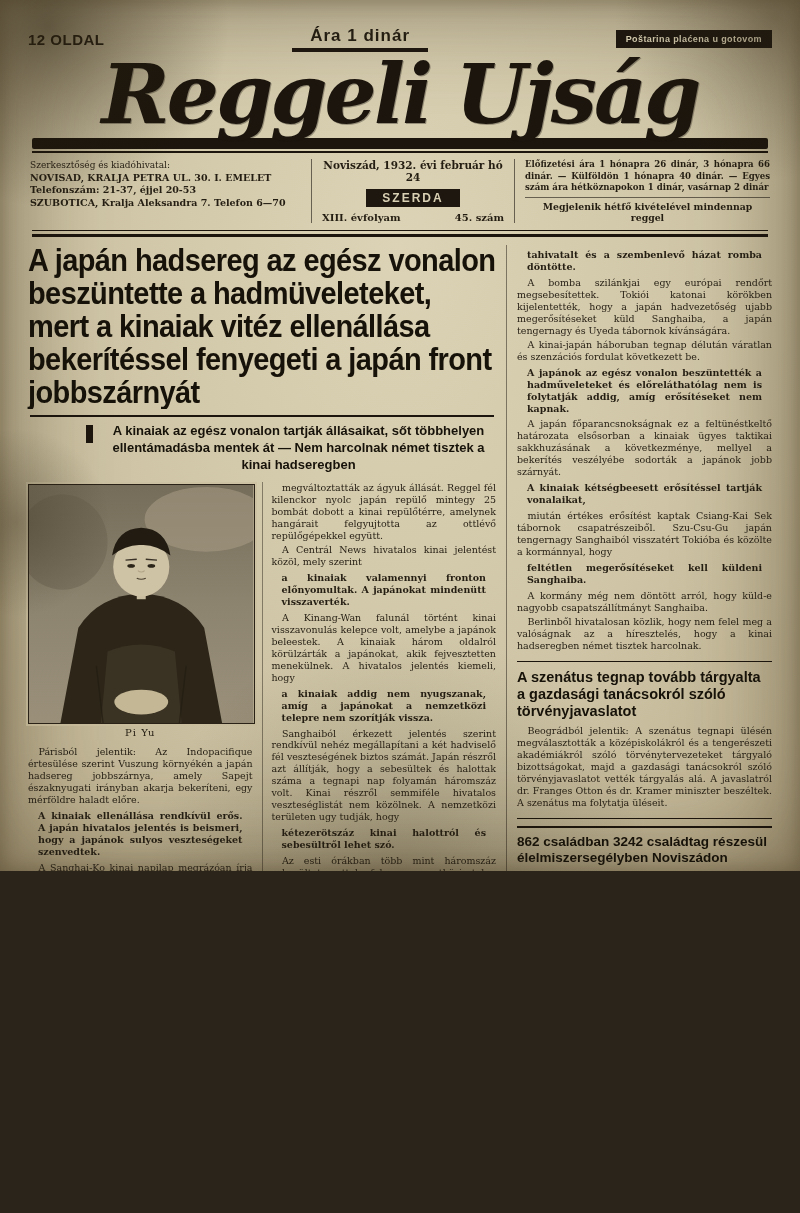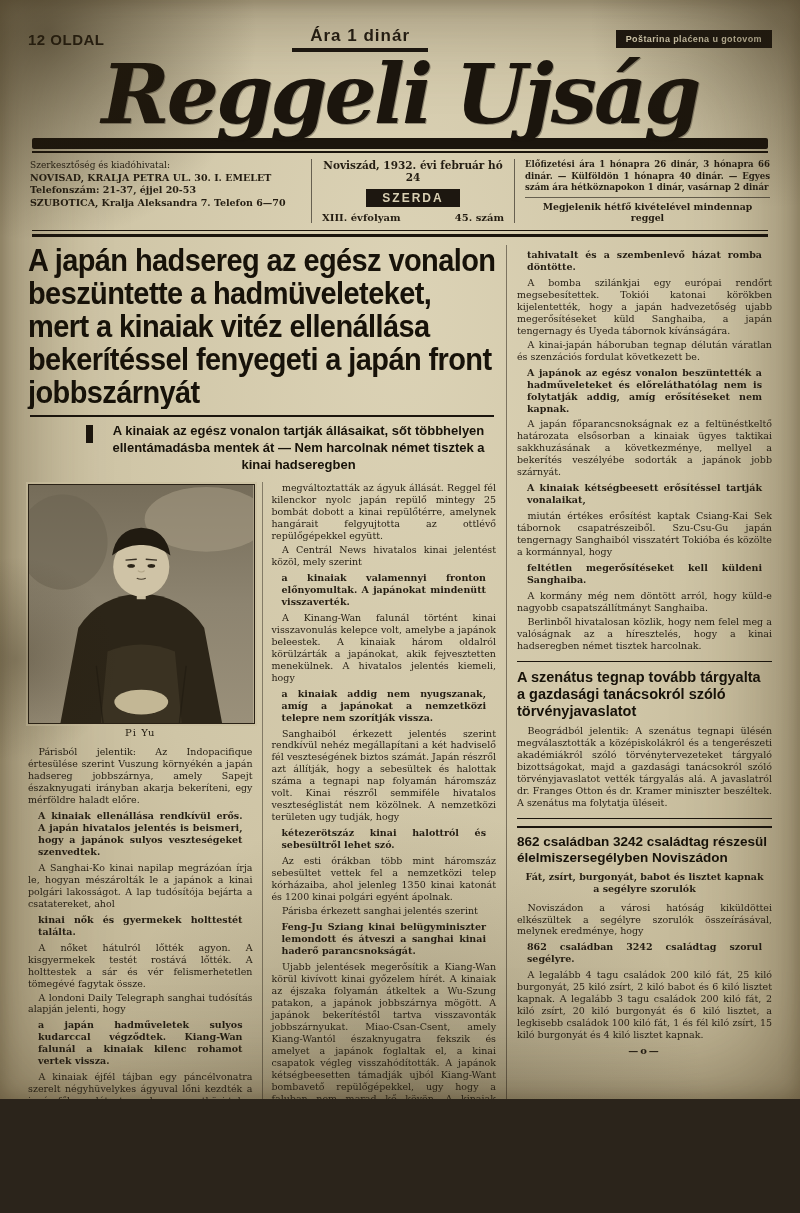--- a/index.html
+++ b/index.html
@@ -5,7 +5,7 @@
   html,body { margin:0; padding:0; background:#2b241b; }
   .page {
     position:relative;
-    width:800px; height:1099px;
+    width:800px; height:871px;
     margin:0 auto;
     box-sizing:border-box;
     padding:26px 28px 20px;

